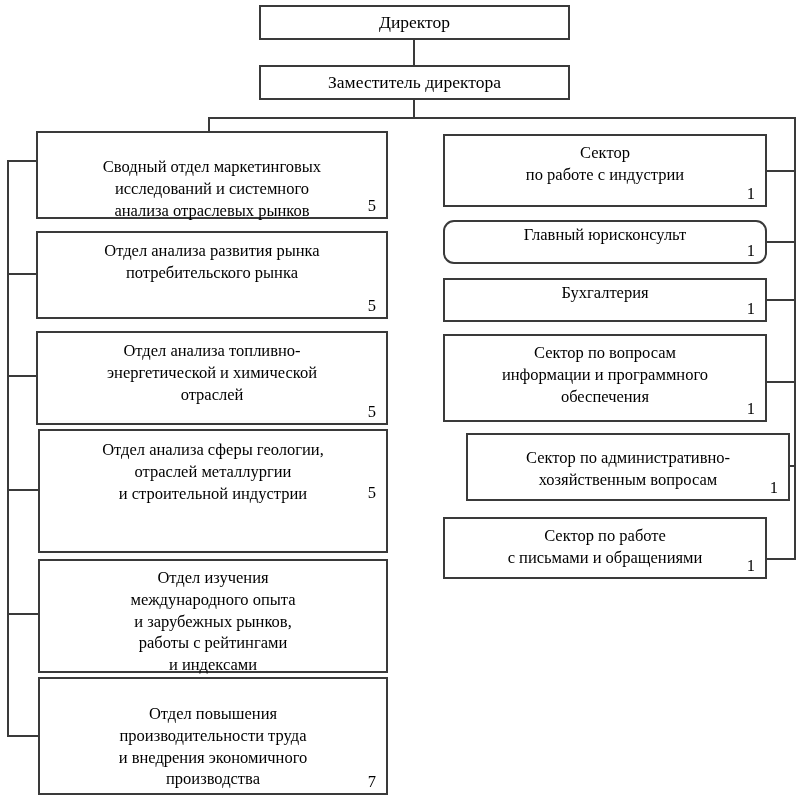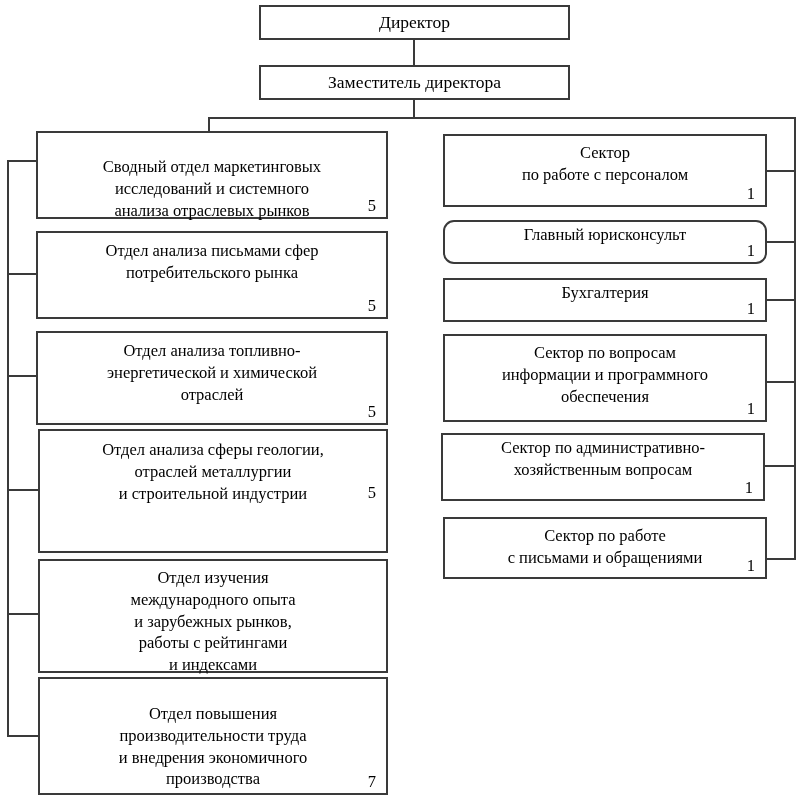--- a/index.html
+++ b/index.html
@@ -143,7 +143,7 @@
 
   <div class="node" style="left:443px; top:134px; width:324px; height:73px; padding-top:6px;">
     <div class="node-title">Сектор
-по работе с персоналом</div>
+по работе с индустрии</div>
     <div class="node-count">1</div>
   </div>
 

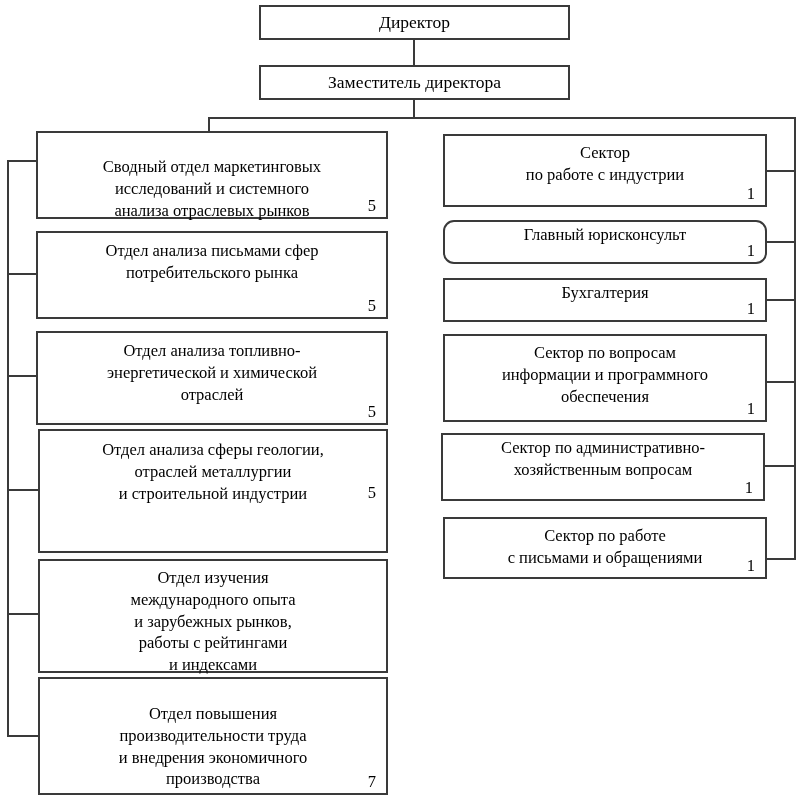--- a/index.html
+++ b/index.html
@@ -98,7 +98,7 @@
   </div>
 
   <div class="node" style="left:36px; top:231px; width:352px; height:88px; padding-top:7px;">
-    <div class="node-title">Отдел анализа письмами сфер
+    <div class="node-title">Отдел анализа развития рынка
 потребительского рынка</div>
     <div class="node-count">5</div>
   </div>

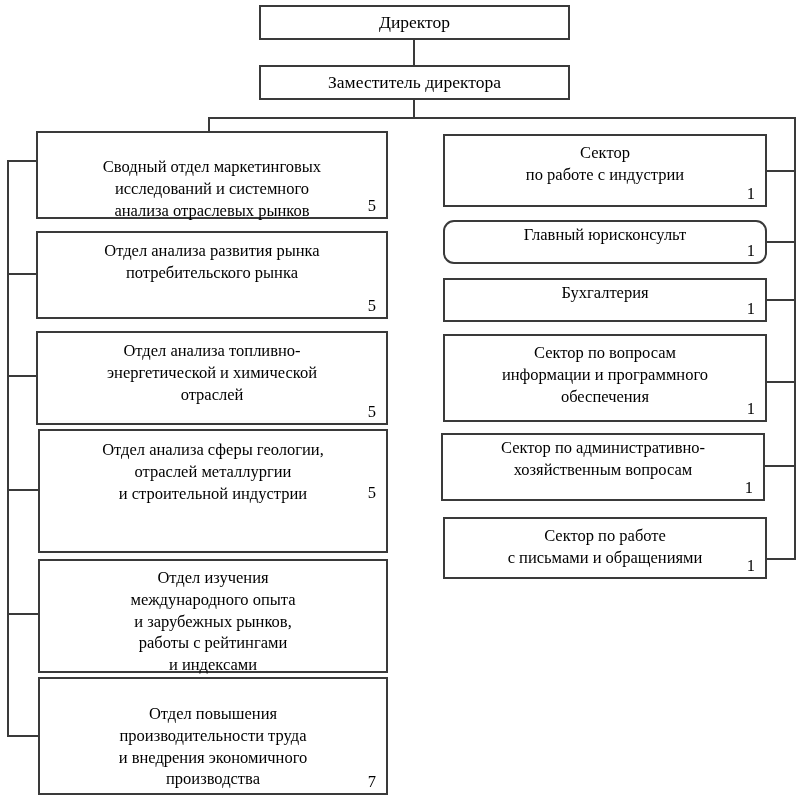--- a/index.html
+++ b/index.html
@@ -164,7 +164,7 @@
     <div class="node-count">1</div>
   </div>
 
-  <div class="node" style="left:441px; top:433px; width:324px; height:68px; padding-top:2px;">
+  <div class="node" style="left:466px; top:433px; width:324px; height:68px; padding-top:12px;">
     <div class="node-title">Сектор по административно-
 хозяйственным вопросам</div>
     <div class="node-count">1</div>

